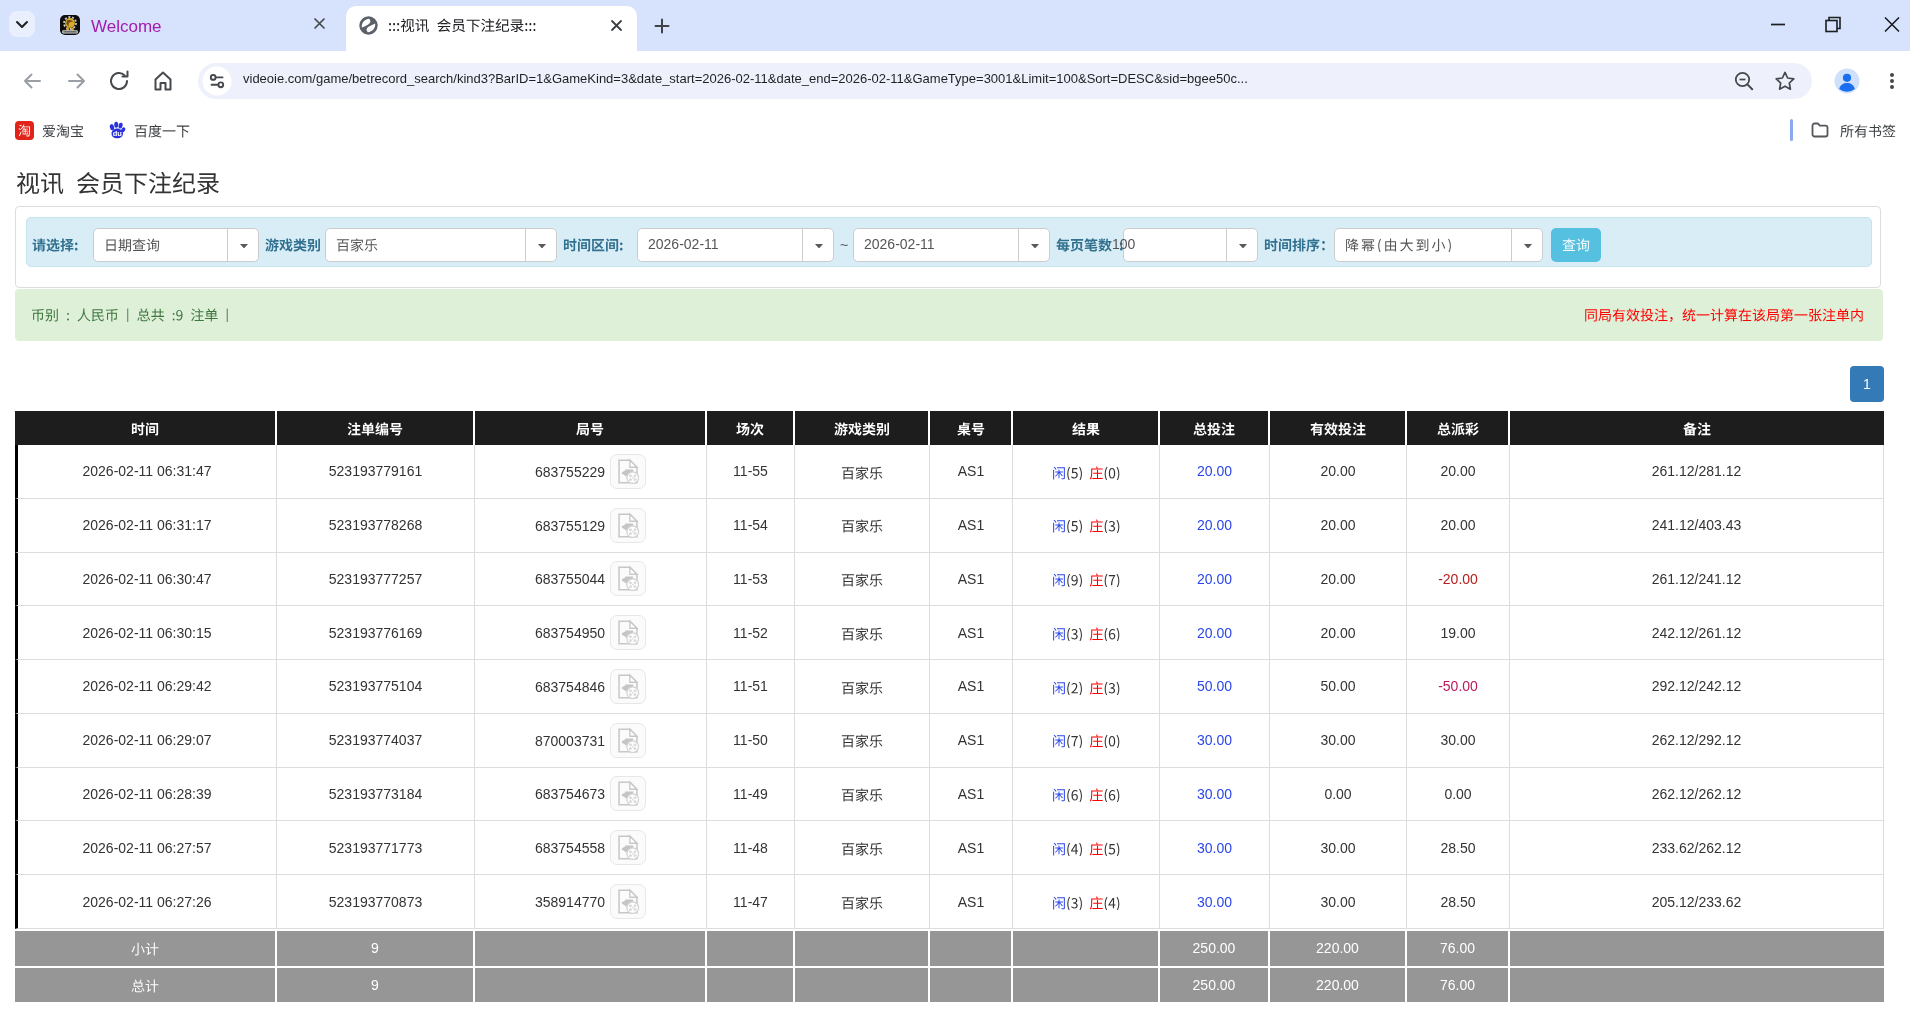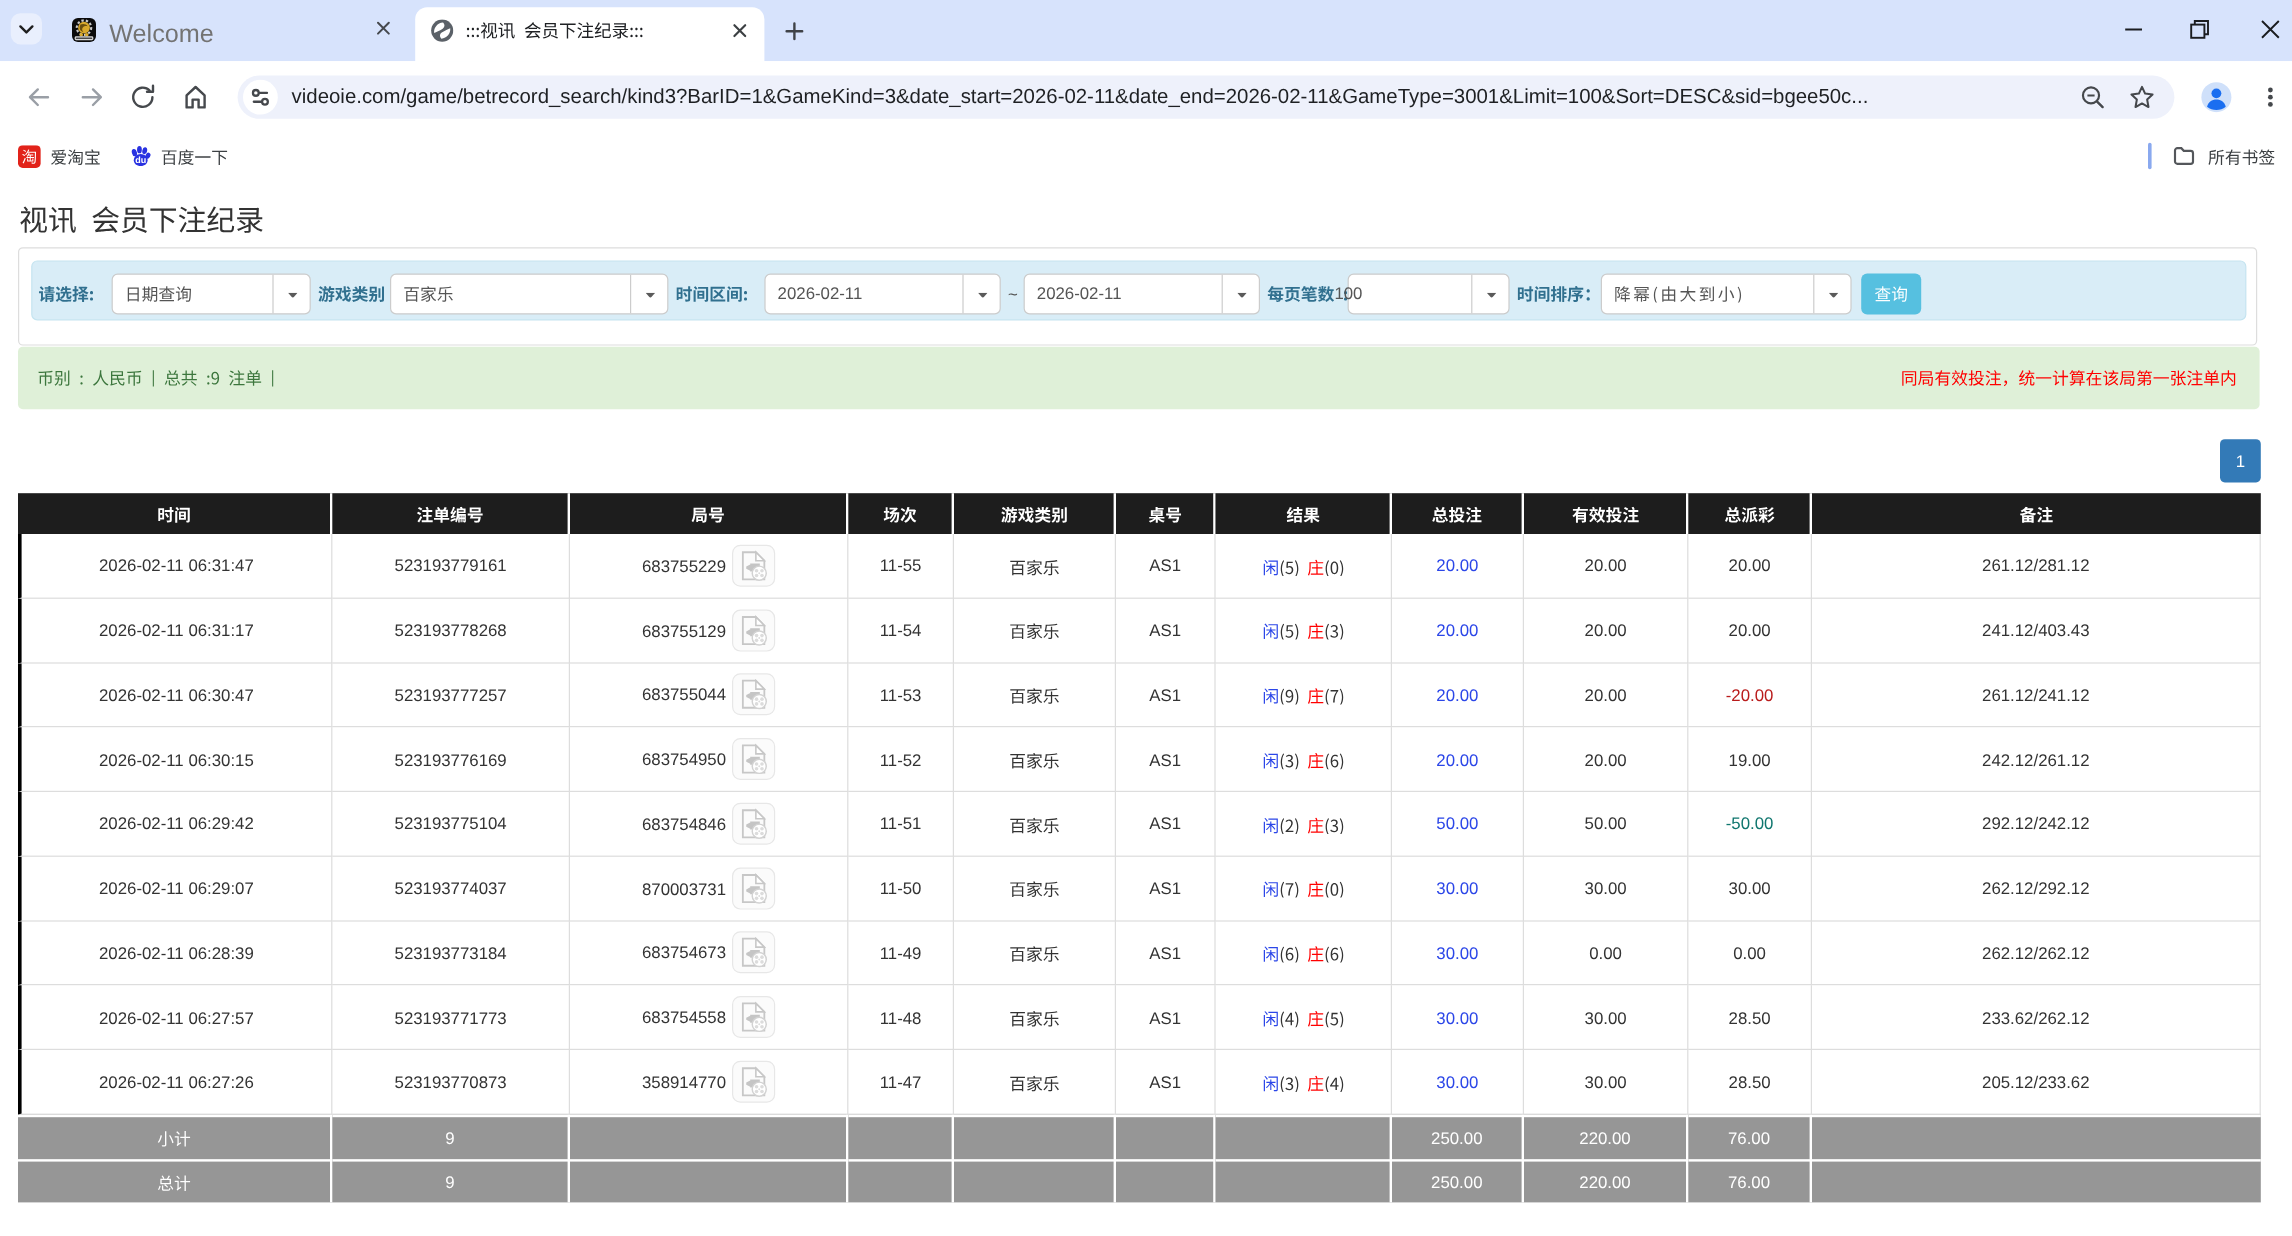--- a/index.html
+++ b/index.html
@@ -150,7 +150,7 @@
 <rect x="2.2" y="15.3" width="15.6" height="3.2" rx="1.2" fill="#d8d8d8"></rect>
 <rect x="3.2" y="16.2" width="13.6" height="1.4" rx="0.6" fill="#4a4a4a"></rect>
 </svg>
-<div class="abs" style="left:91px;top:17px;font-size:21px;color:#737373">Welcome</div>
+<div class="abs" style="left:91px;top:17px;font-size:17px;color:#a21caf">Welcome</div>
 <svg class="abs" style="left:313px;top:17px" width="13" height="13" viewBox="0 0 13 13">
 <path d="M2 2 L11 11 M11 2 L2 11" stroke="#46494e" stroke-width="1.7" stroke-linecap="round"></path>
   </svg>

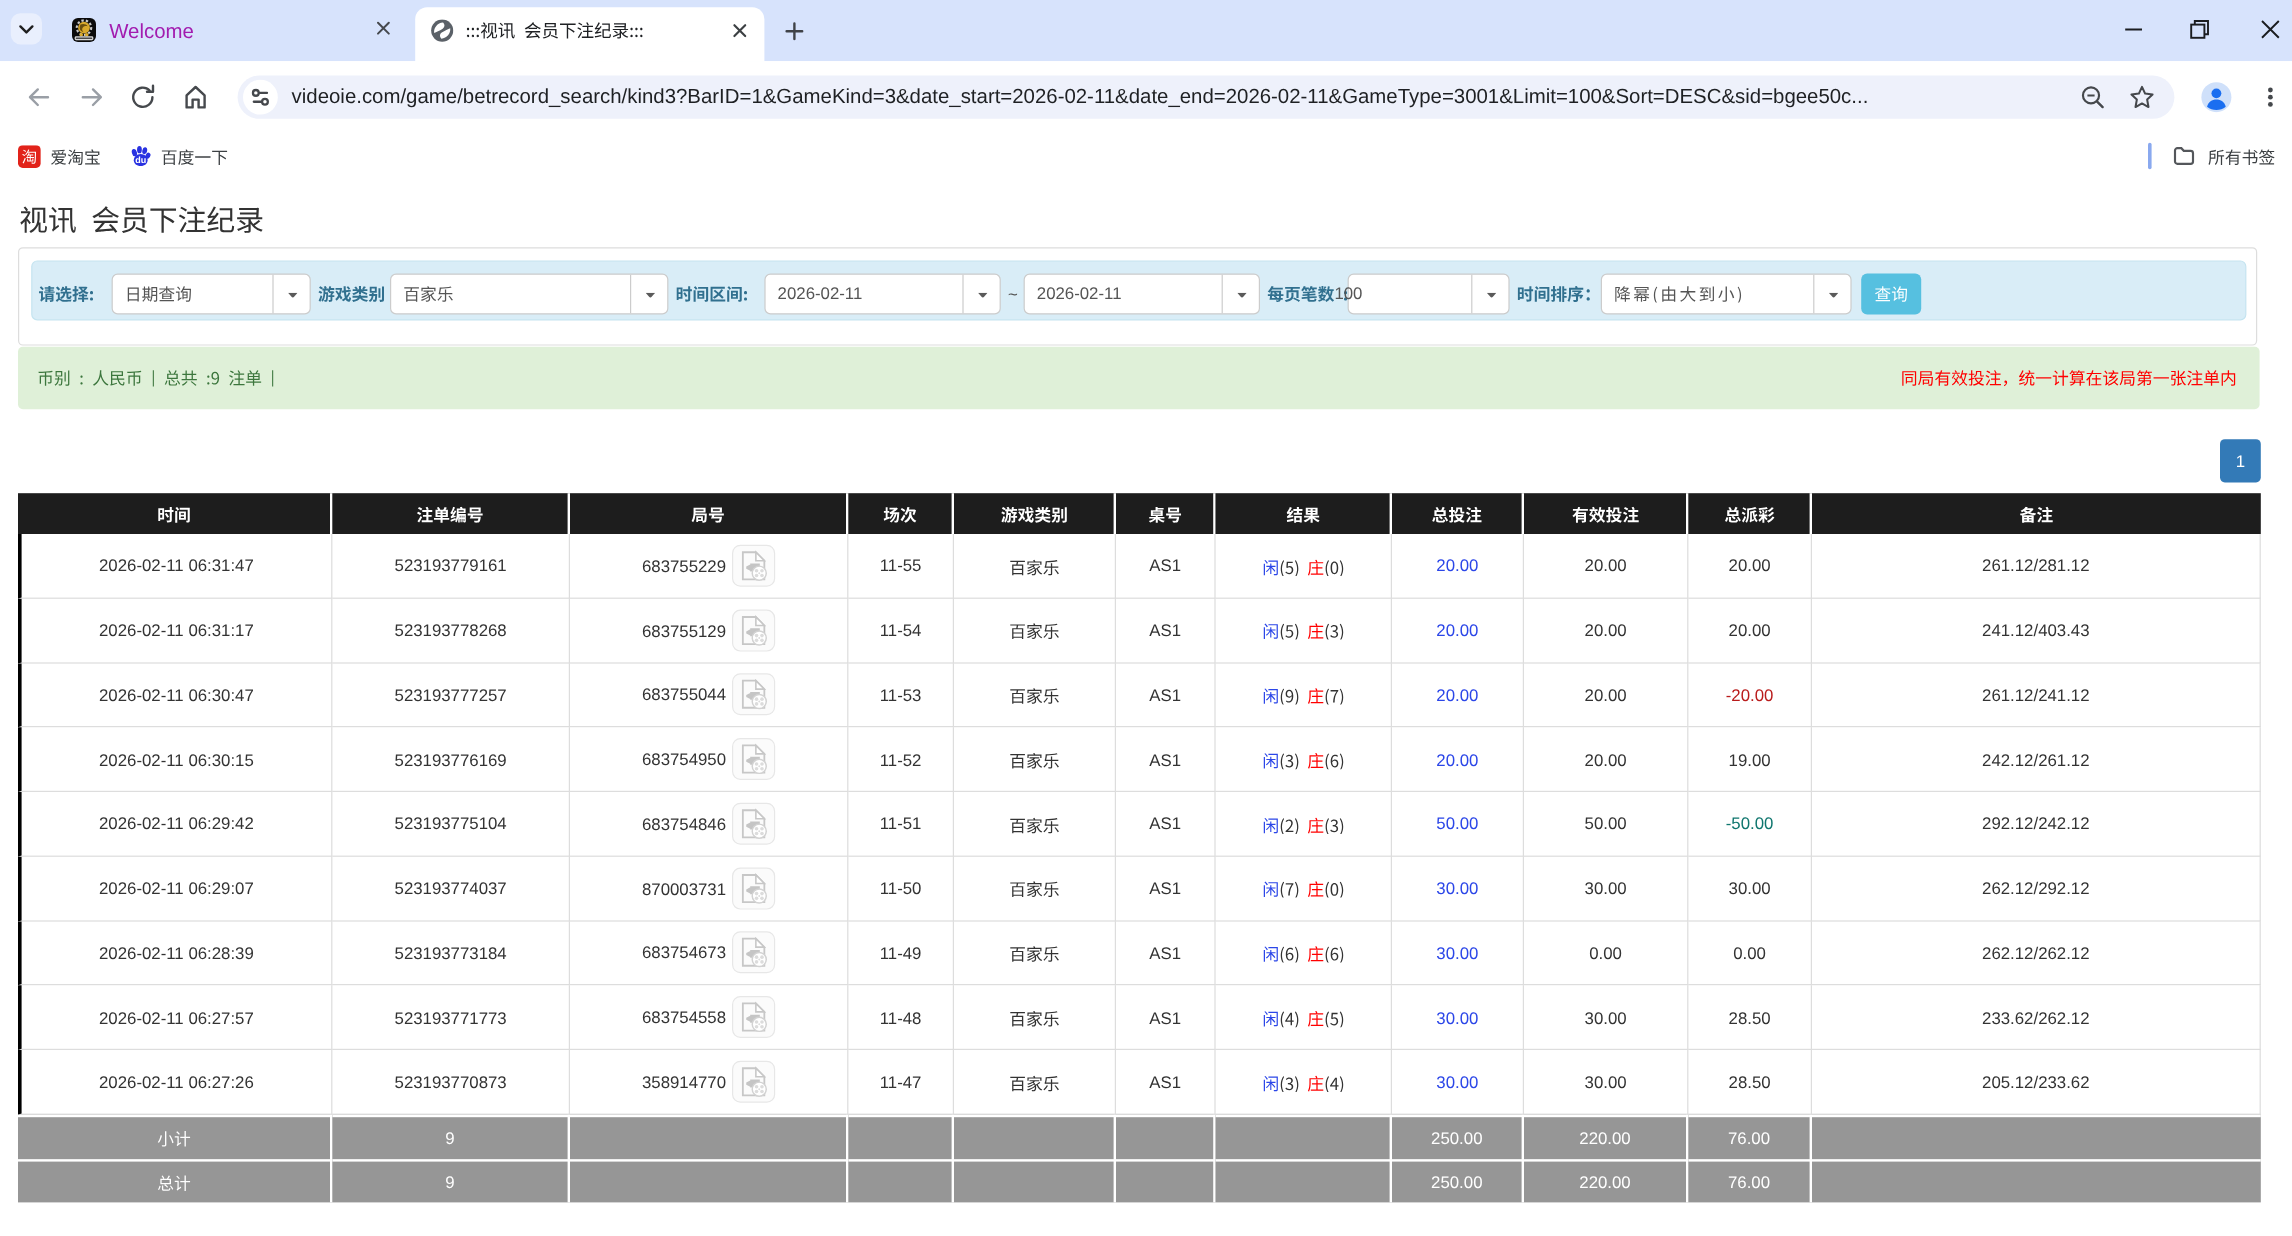--- a/index.html
+++ b/index.html
@@ -220,7 +220,7 @@
 <circle cx="18.8" cy="18.8" r="2.4" fill="none" stroke="#45484c" stroke-width="1.9"></circle>
 <path d="M9.5 18.8 H15.4" stroke="#45484c" stroke-width="1.9" stroke-linecap="round"></path>
   </svg>
-<div class="abs" style="left:243px;top:70.5px;font-size:17px;color:#1e2023">videoie.com/game/betrecord_search/kind3?BarID=1&amp;GameKind=3&amp;date_start=2026-02-11&amp;date_end=2026-02-11&amp;GameType=3001&amp;Limit=100&amp;Sort=DESC&amp;sid=bgee50c...</div>
+<div class="abs" style="left:243px;top:70.5px;font-size:13px;color:#1e2023">videoie.com/game/betrecord_search/kind3?BarID=1&amp;GameKind=3&amp;date_start=2026-02-11&amp;date_end=2026-02-11&amp;GameType=3001&amp;Limit=100&amp;Sort=DESC&amp;sid=bgee50c...</div>
 <svg class="abs" style="left:1733px;top:70px" width="22" height="22" viewBox="0 0 22 22">
 <circle cx="9.5" cy="9.5" r="6.7" fill="none" stroke="#45484c" stroke-width="1.8"></circle>
 <path d="M14.4 14.4 L19.2 19.2" stroke="#45484c" stroke-width="2" stroke-linecap="round"></path>

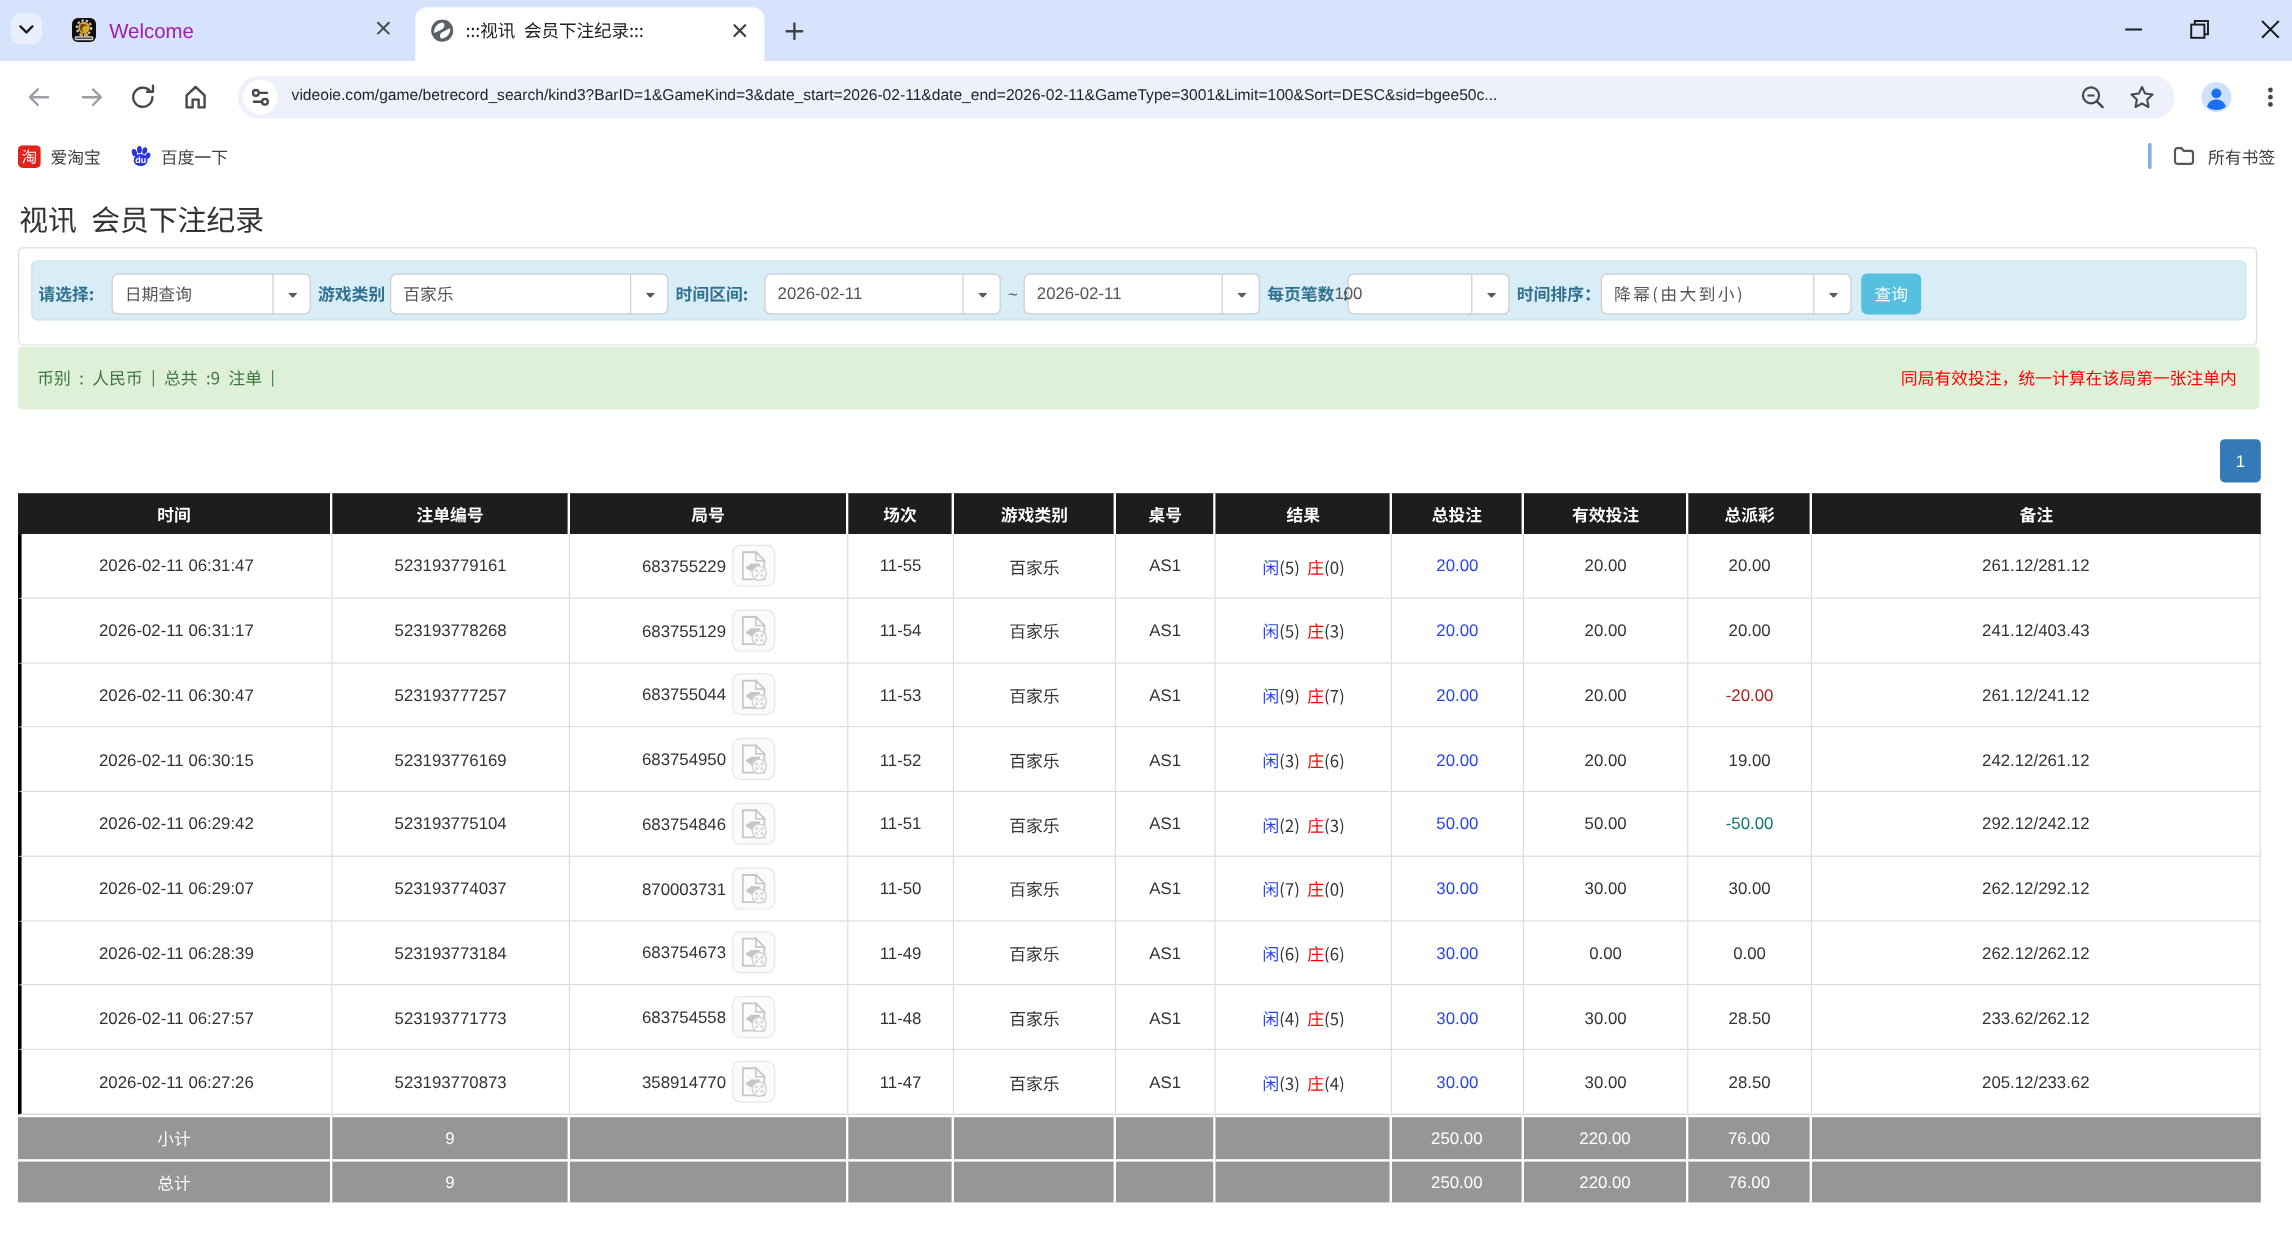--- a/index.html
+++ b/index.html
@@ -855,7 +855,7 @@
           </svg></td>
         <td class="blue">50.00</td>
         <td>50.00</td>
-        <td style="color:#0f766e">-50.00</td>
+        <td style="color:#be185d">-50.00</td>
         <td>292.12/242.12</td>
       </tr>
       <tr>

